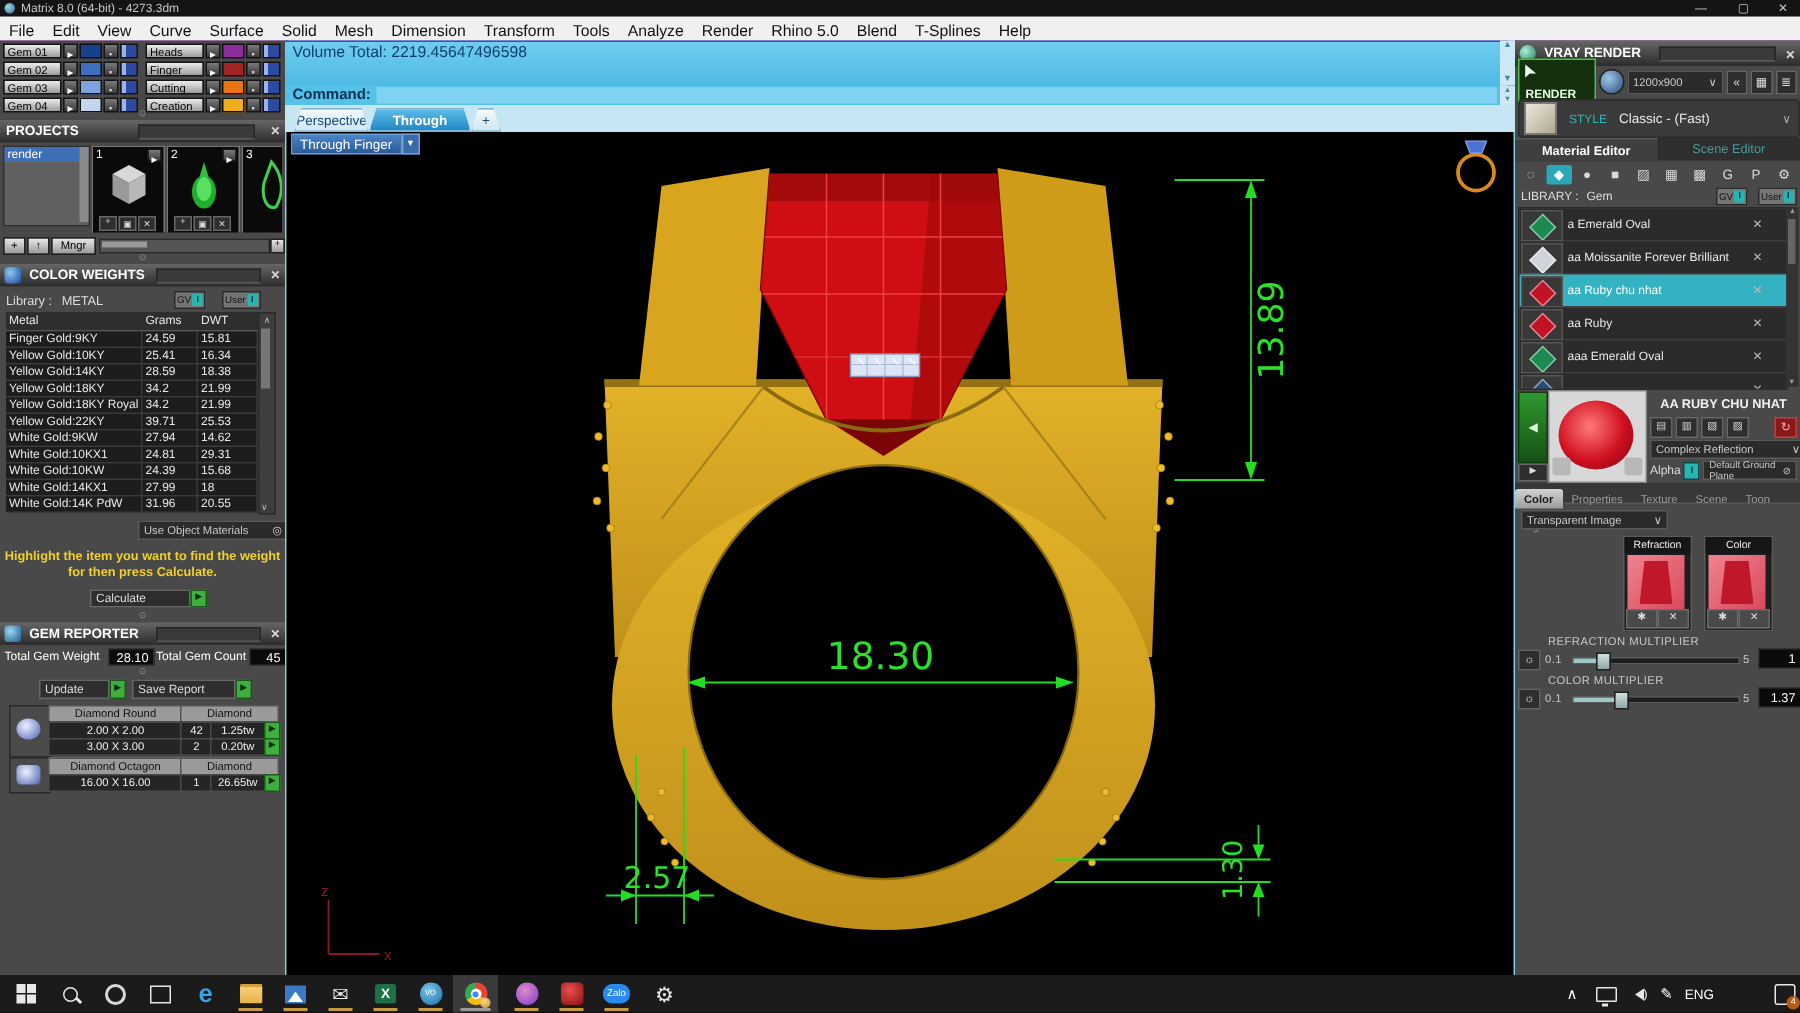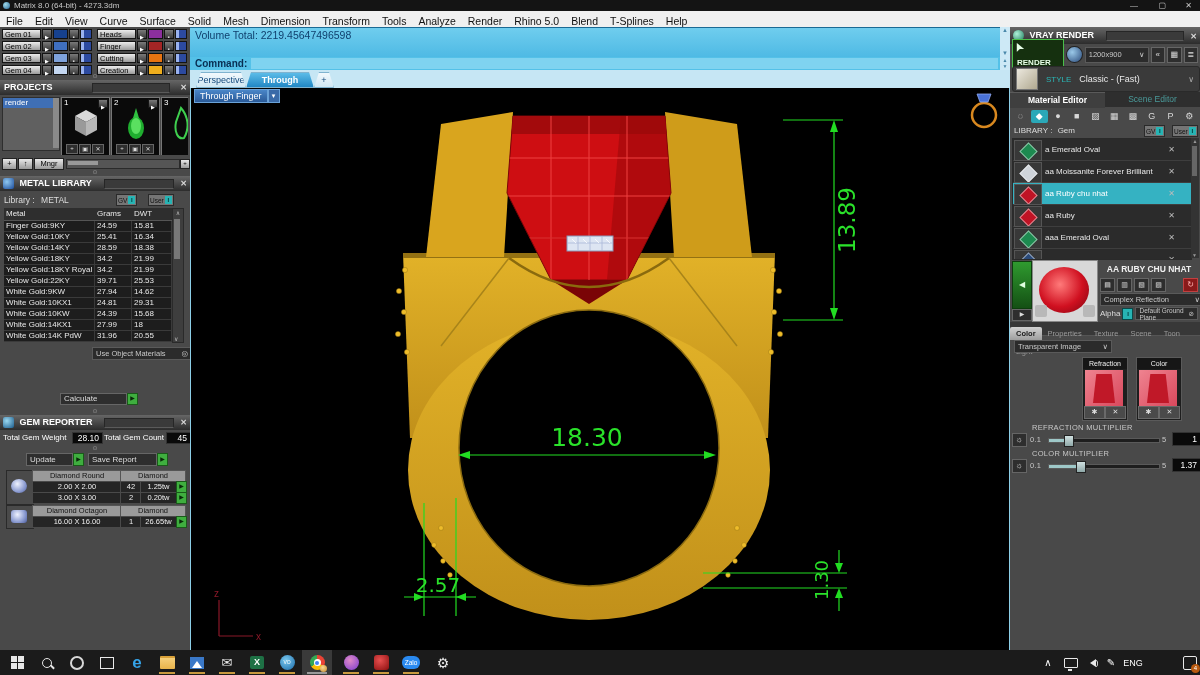--- a/index.html
+++ b/index.html
@@ -211,7 +211,7 @@
 
   <div class="p ph" style="left:0;top:149px;width:190px">
     <span class="ic" style="background:radial-gradient(circle at 35% 35%,#8fc8f0,#1a4a9a)"></span>
-    <span>METAL LIBRARY</span>
+    <span>COLOR WEIGHTS</span>
     <span class="p recess" style="left:104px;top:3px;width:68px"></span>
     <span class="p xbtn" style="right:1px;top:0">✕</span>
   </div>

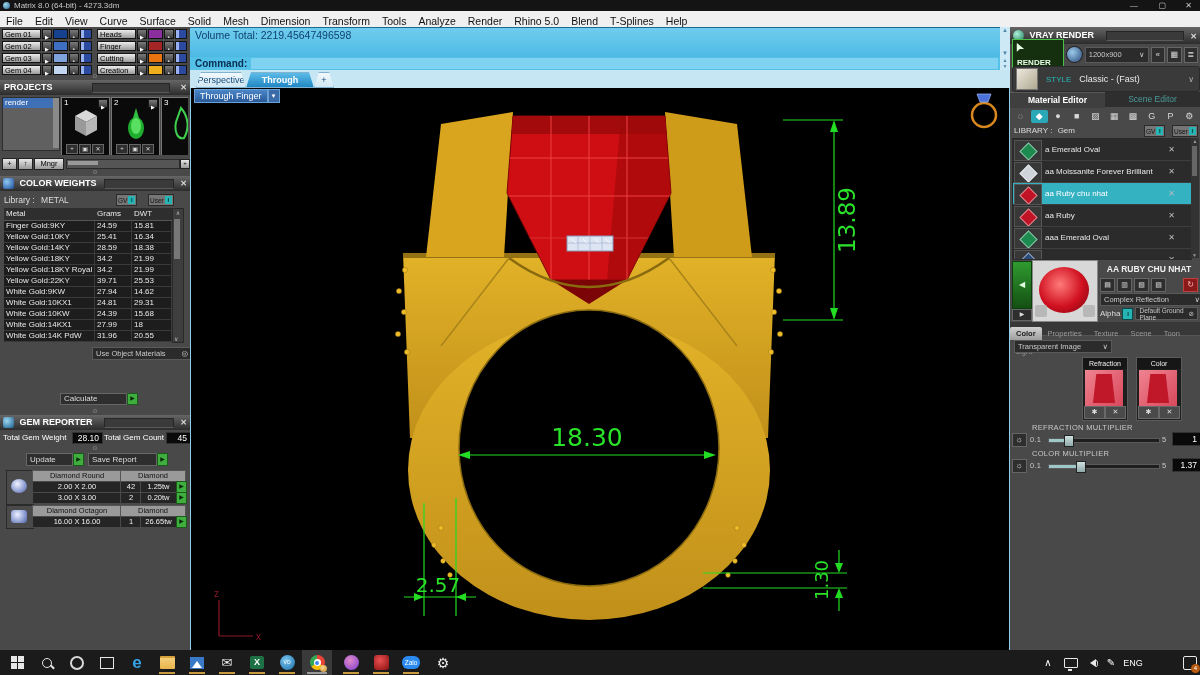--- a/index.html
+++ b/index.html
@@ -298,6 +298,10 @@
   <div class="p ddk" style="left:92px;top:320px;width:92px;height:11px">
     <span>Use Object Materials</span>
       <span>◎</span>
+  </div>
+  <div class="p" style="left:0;top:338px;width:190px;text-align:center;color:#f0d028;font-weight:bold;font-size:8.5px;line-height:11px">
+    <div>Highlight the item you want to find the weight</div>
+      <div>for then press Calculate.</div>
   </div>
   <div class="p flex" style="left:60px;top:366px">
     <span class="dbtn" style="width:62px;height:10px;line-height:10px;padding-left:3px">Calculate</span>

